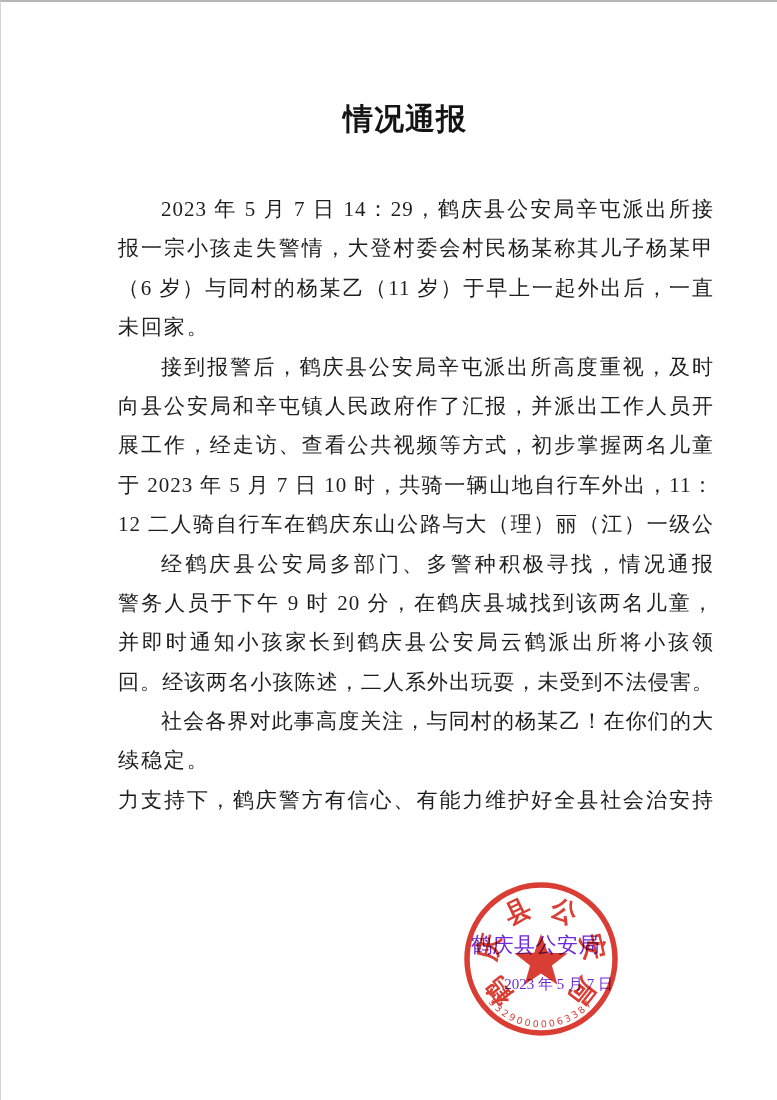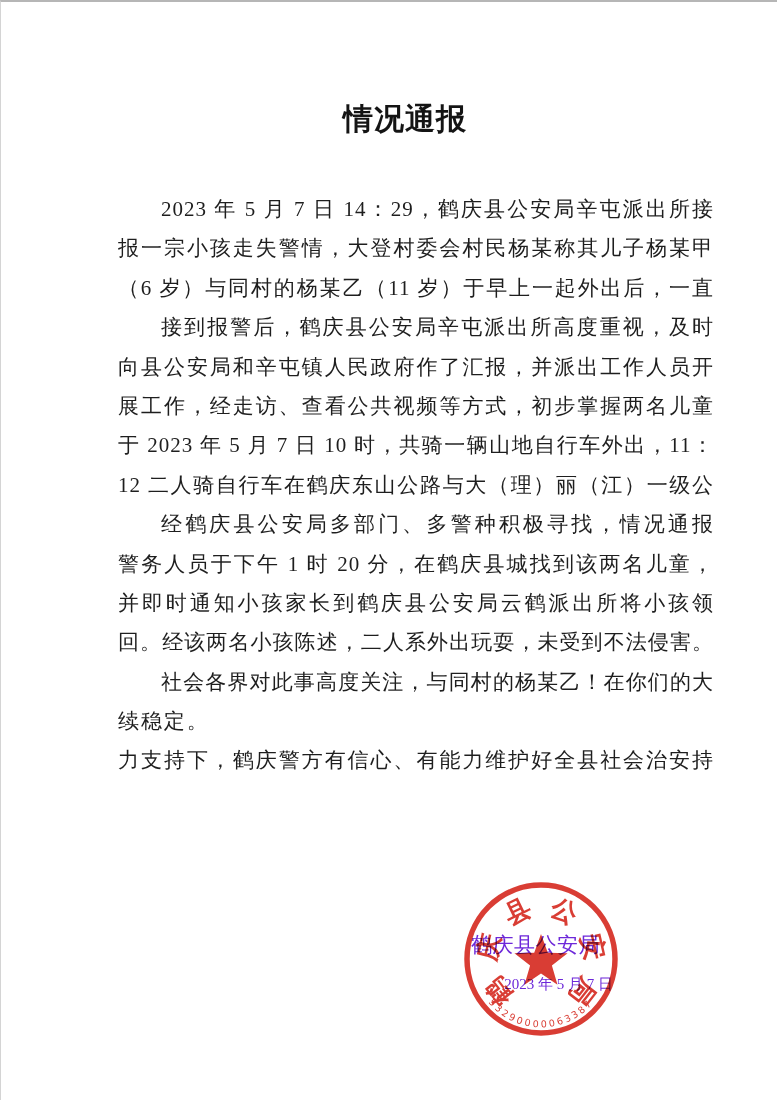--- a/index.html
+++ b/index.html
@@ -102,6 +102,7 @@
         <div class="line indent">2023 年 5 月 7 日 14：29，鹤庆县公安局辛屯派出所接</div>
         <div class="line">报一宗小孩走失警情，大登村委会村民杨某称其儿子杨某甲</div>
         <div class="line">（6 岁）与同村的杨某乙（11 岁）于早上一起外出后，一直</div>
+        <div class="line tail">未回家。</div>
       </div>
       <div>
         <div class="line indent">接到报警后，鹤庆县公安局辛屯派出所高度重视，及时</div>

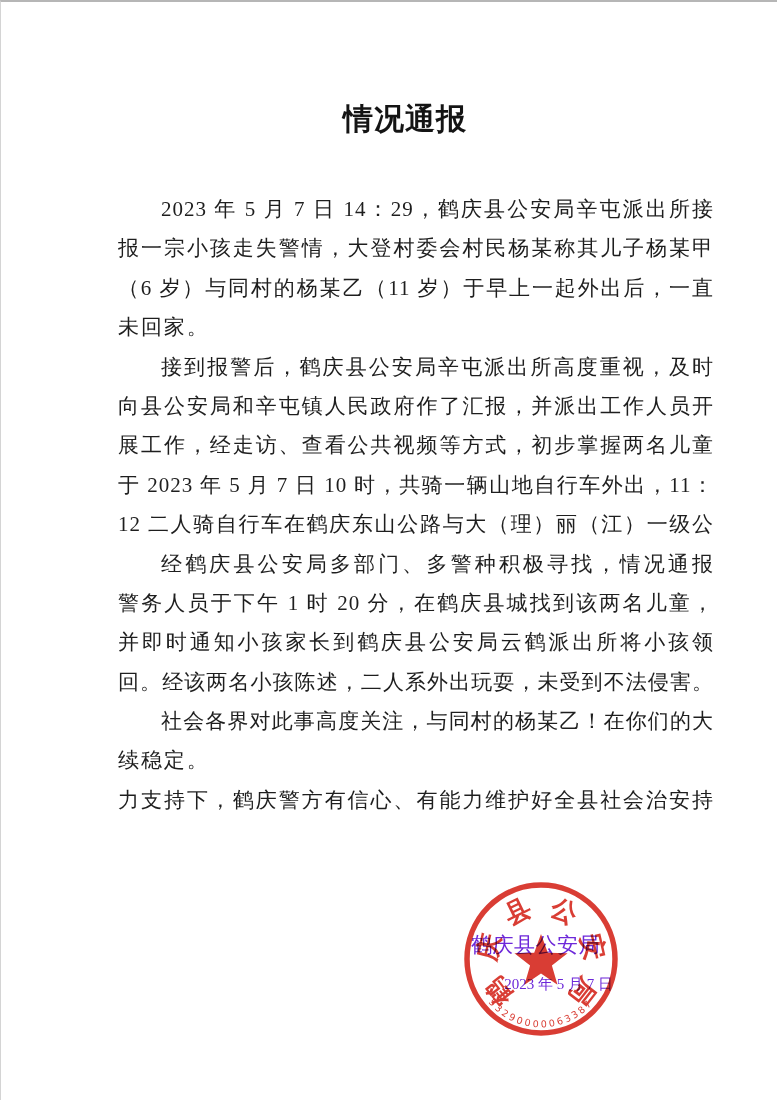--- a/index.html
+++ b/index.html
@@ -113,7 +113,7 @@
       </div>
       <div>
         <div class="line indent">经鹤庆县公安局多部门、多警种积极寻找，情况通报</div>
-        <div class="line">警务人员于下午 1 时 20 分，在鹤庆县城找到该两名儿童，</div>
+        <div class="line">警务人员于下午 9 时 20 分，在鹤庆县城找到该两名儿童，</div>
         <div class="line">并即时通知小孩家长到鹤庆县公安局云鹤派出所将小孩领</div>
         <div class="line">回。经该两名小孩陈述，二人系外出玩耍，未受到不法侵害。</div>
       </div>

